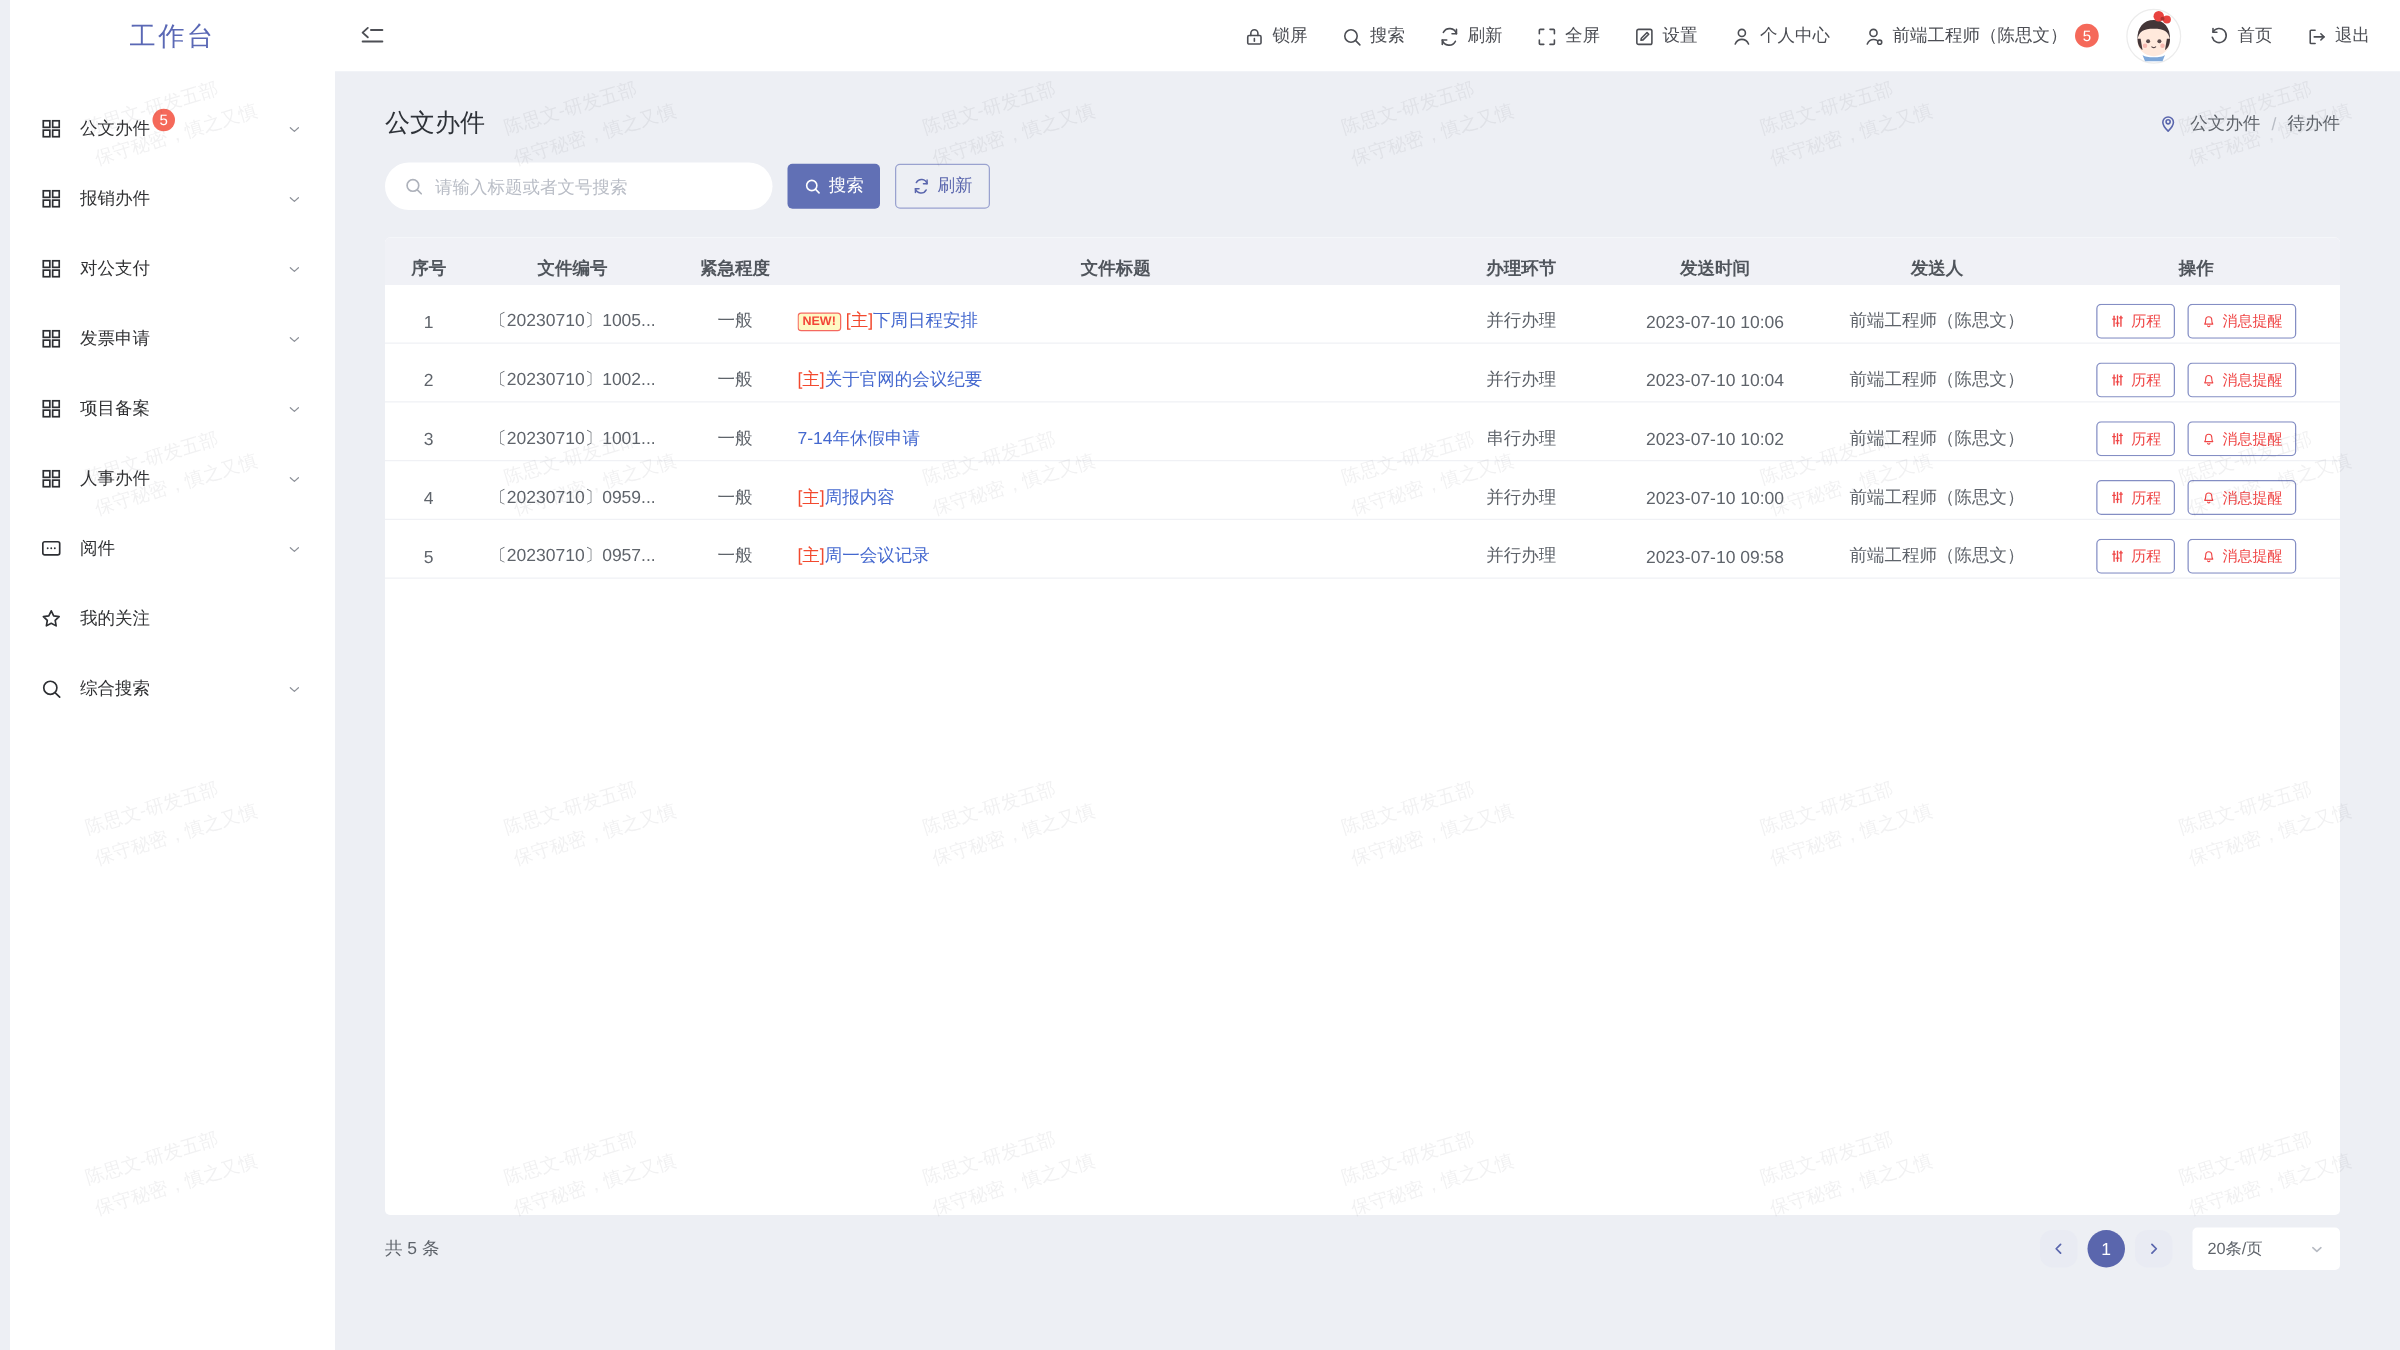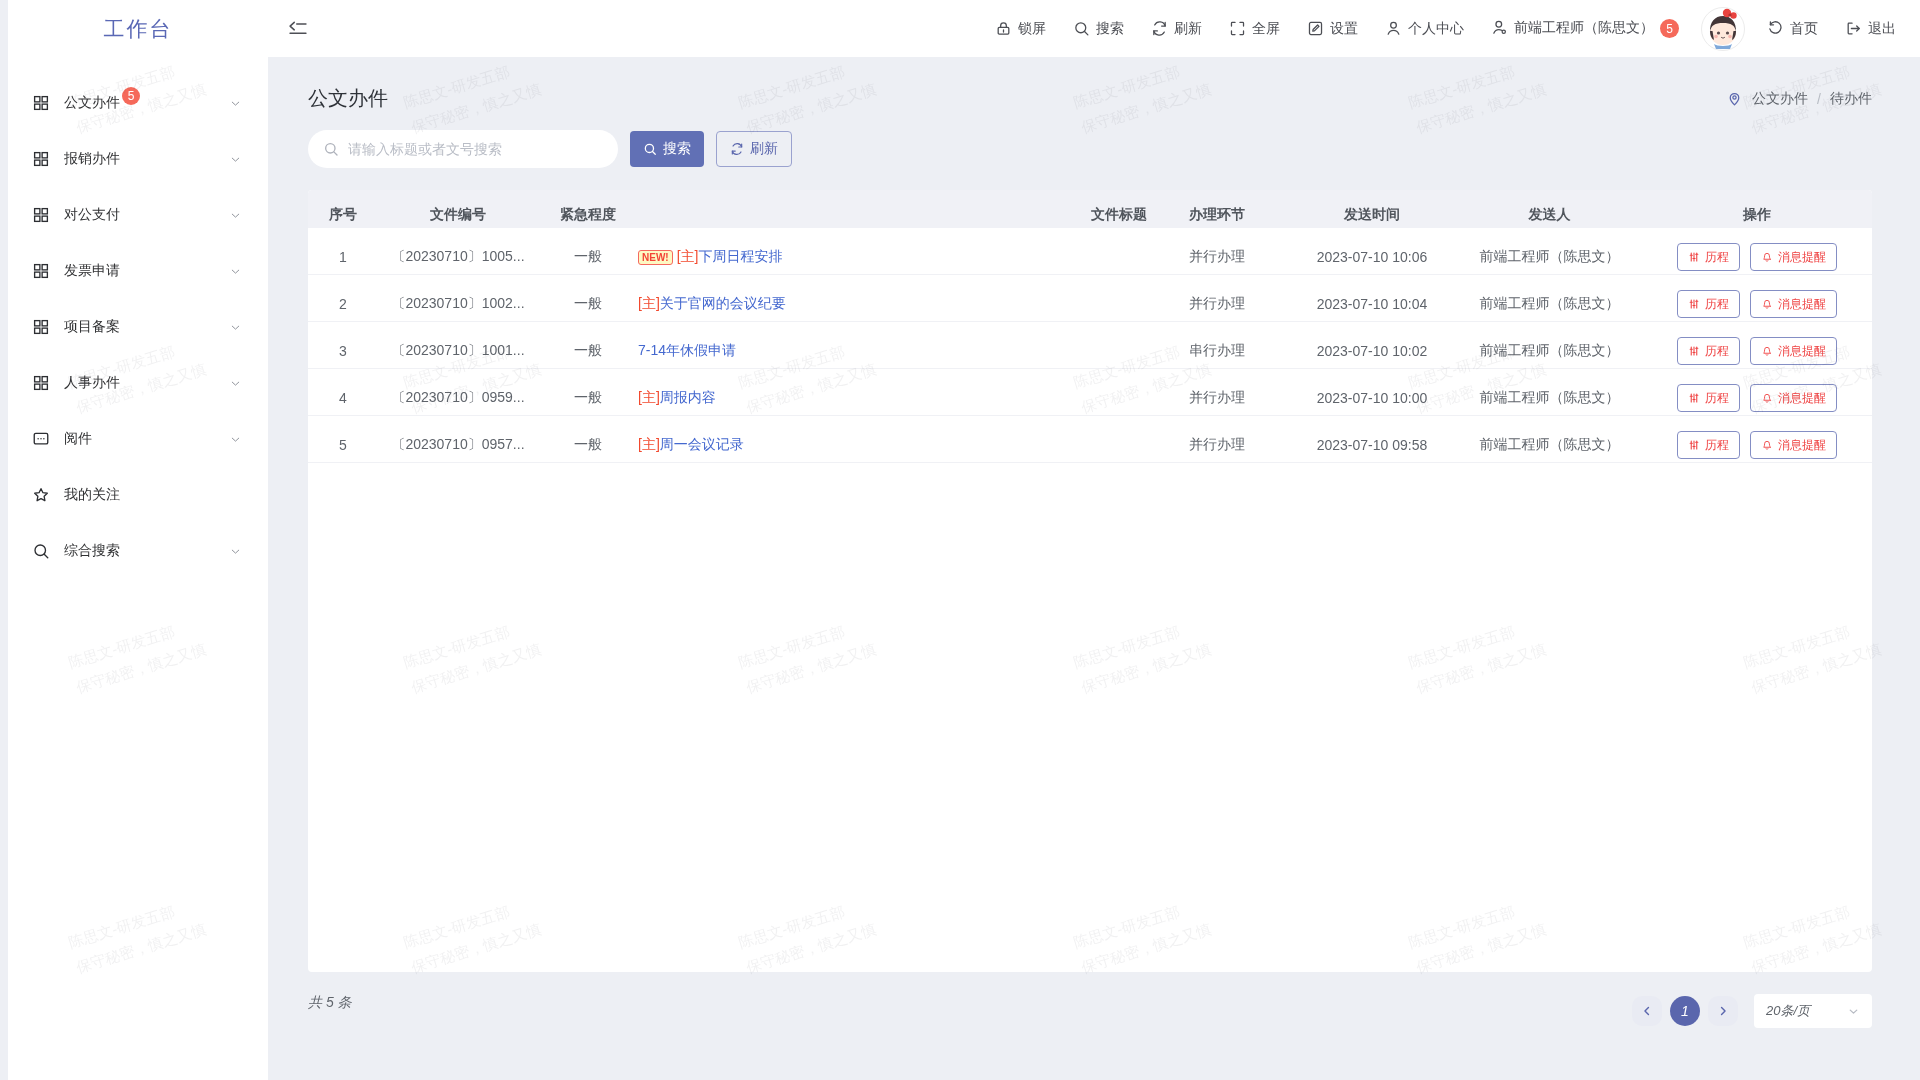--- a/index.html
+++ b/index.html
@@ -30,7 +30,7 @@
             display:flex; align-items:center; padding:0 24px 0 28px; z-index:9; }
   .collapse-btn { width:20px; height:20px; color:#4d4f55; cursor:pointer; }
   .top-actions { margin-left:auto; display:flex; align-items:center; gap:27px; }
-  .top-item { display:flex; align-items:flex-start; gap:6px; font-size:14px; color:#4c4e54; cursor:pointer; white-space:nowrap; }
+  .top-item { display:flex; align-items:flex-end; gap:6px; font-size:14px; color:#4c4e54; cursor:pointer; white-space:nowrap; }
   .top-item .t-icon { width:17px; height:17px; color:#4c4e54; }
   .top-badge { display:inline-flex; align-items:center; justify-content:center;
     min-width:19px; height:19px; border-radius:10px; background:var(--badge); color:#fff; font-size:12px; }

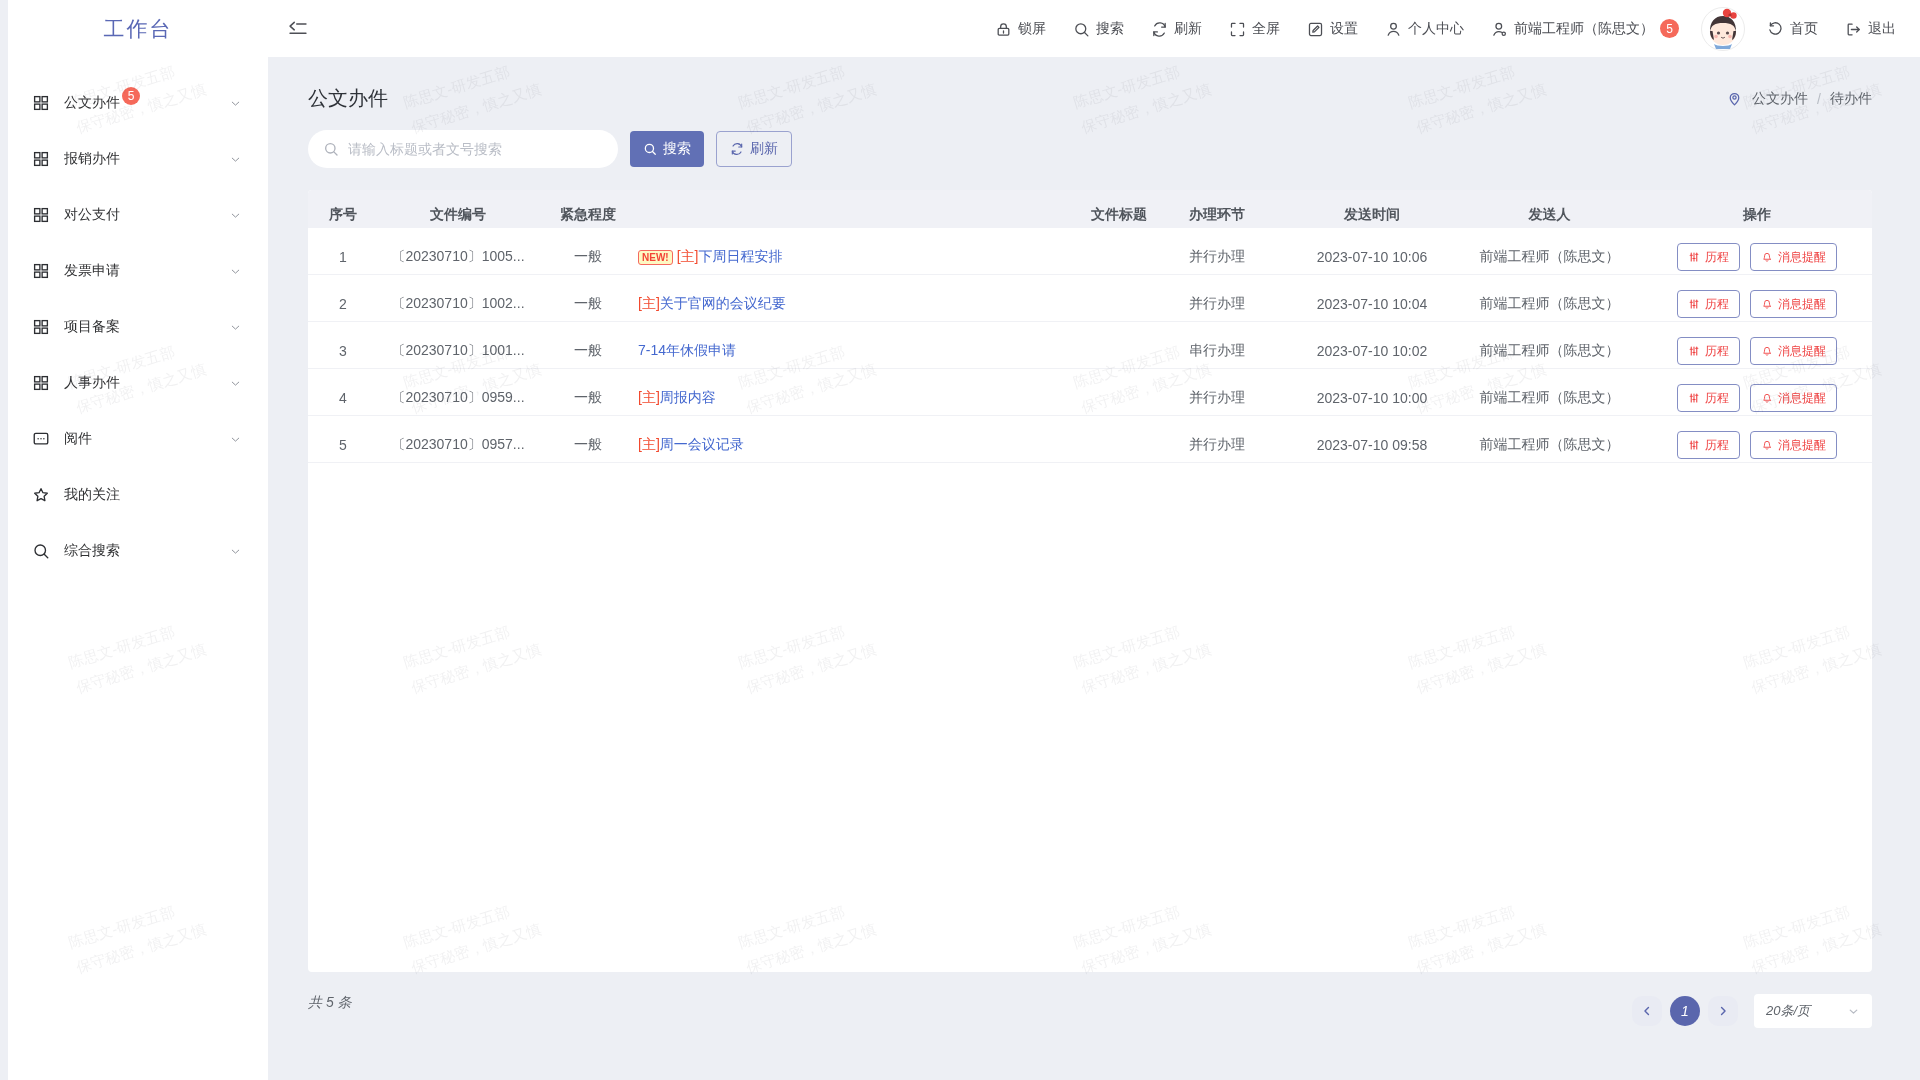--- a/index.html
+++ b/index.html
@@ -62,7 +62,7 @@
   .tgrid { display:grid; grid-template-columns:70px 160px 100px 1fr 140px 170px 185px 230px; align-items:center; }
   .thead { height:38px; background:#f0f1f6; font-size:14px; font-weight:bold; color:#50555c; }
   .th, .td { text-align:center; white-space:nowrap; overflow:hidden;margin-top:12px; }
-  .th-left, .td-left { text-align:right; }
+  .th-left, .td-left { text-align:center; }
   .trow { height:47px; border-bottom:1px solid #f0f1f5; font-size:14px; color:#5f646b; }
   .title-cell { display:flex; align-items:center; }
   .new-badge { display:inline-flex; align-items:center; background:#fef9c3; border:1px solid #f5695f;

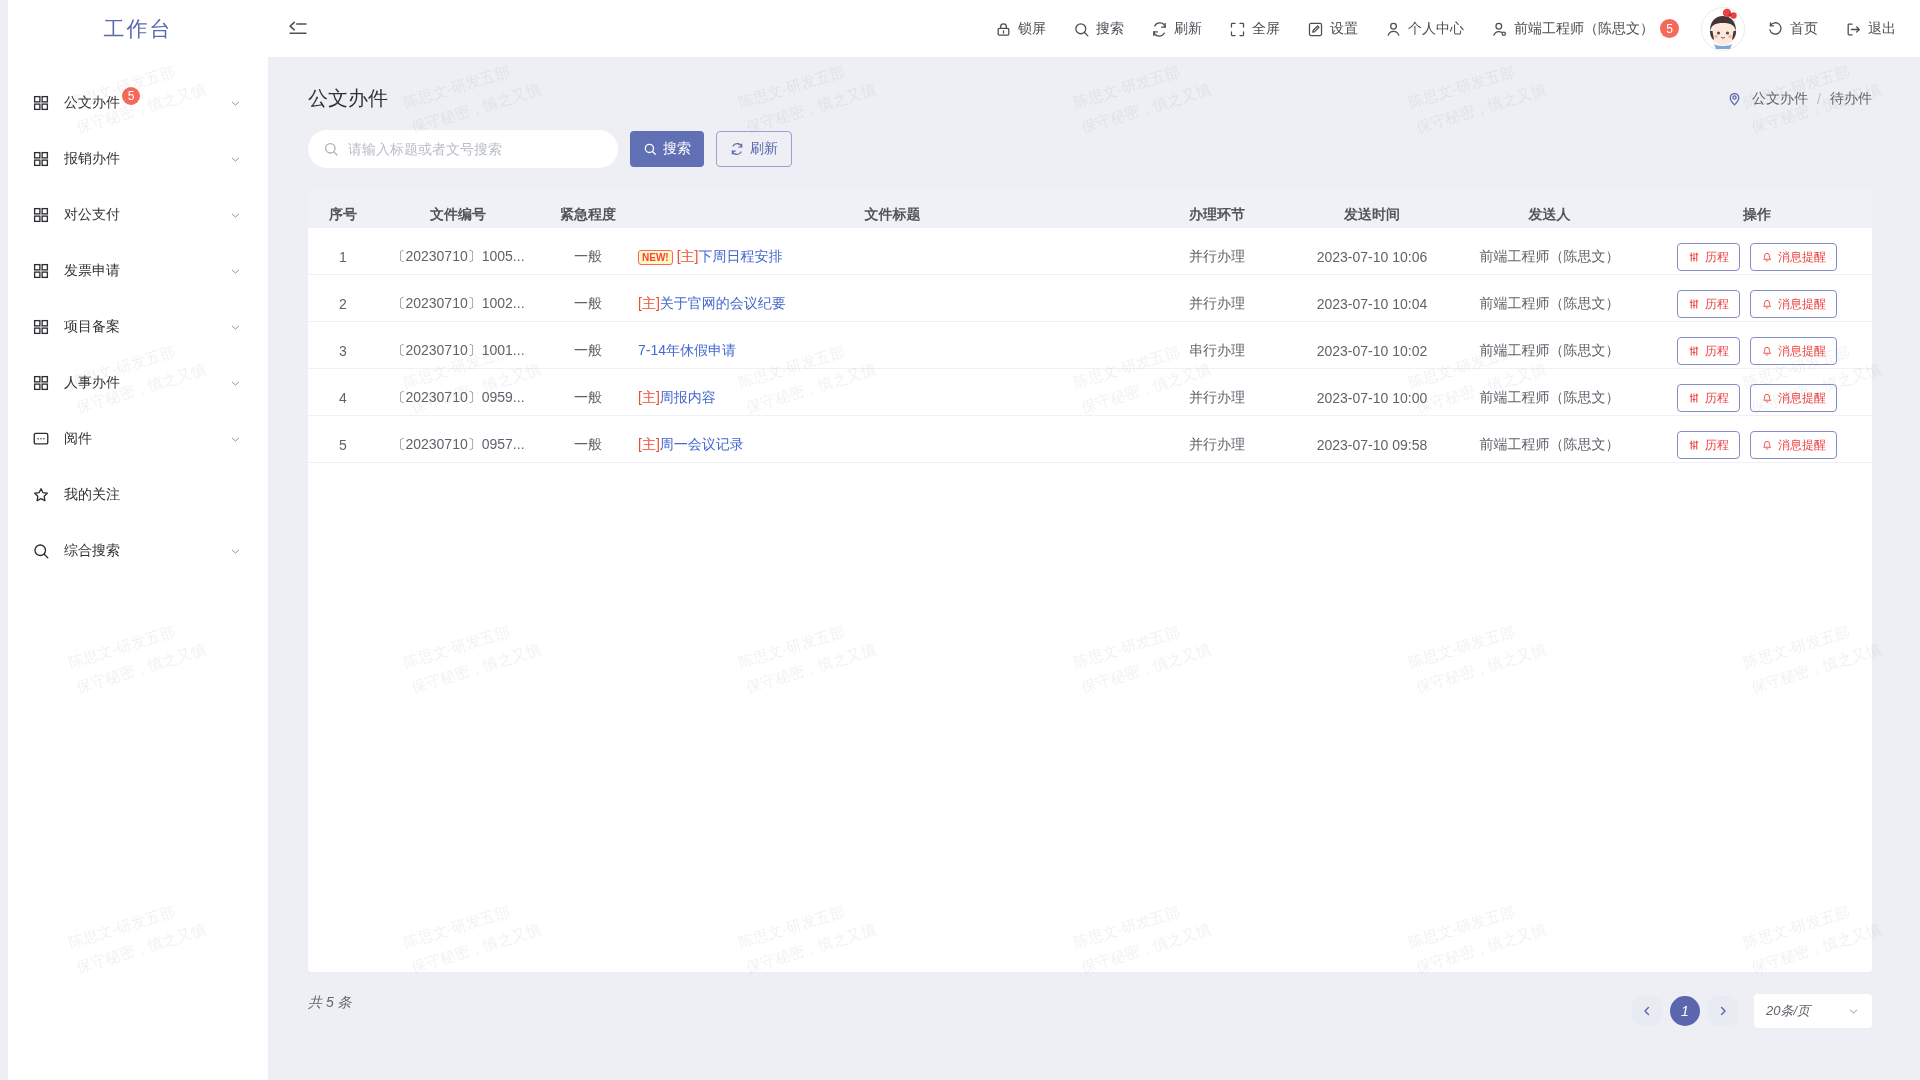--- a/index.html
+++ b/index.html
@@ -76,7 +76,7 @@
   .row-btn .rb-icon { width:12px; height:12px; }
 
   
-  .footer-row { display:flex; justify-content:space-between; margin-top:22px;font-style:italic; }
+  .footer-row { display:flex; align-items:center; justify-content:space-between; margin-top:10px; }
   .total-text { font-size:14px; color:#5f646b; }
   .pager { display:flex; align-items:center; }
   .page-arrow { width:30px; height:30px; border-radius:10px; background:#e9ebf3; color:var(--primary);

